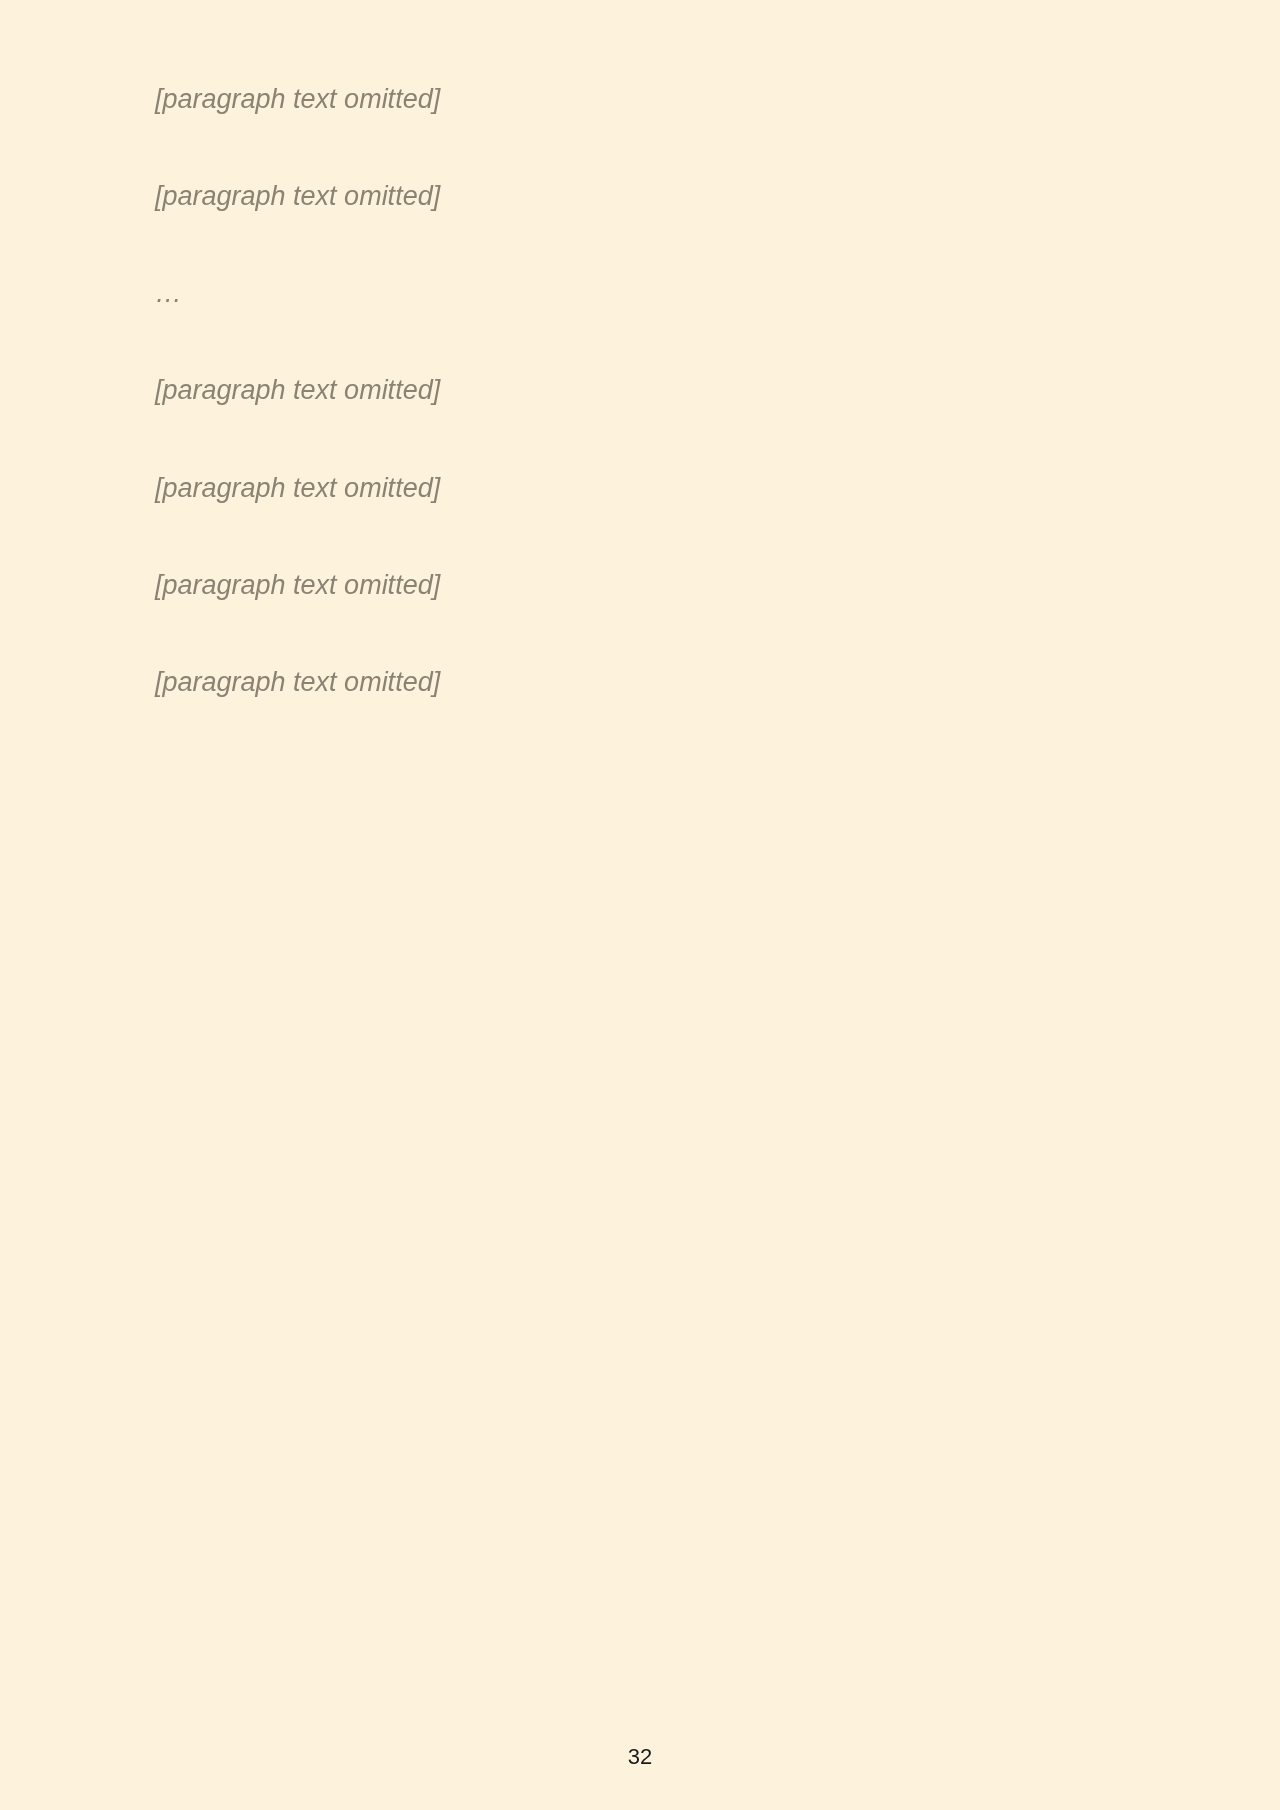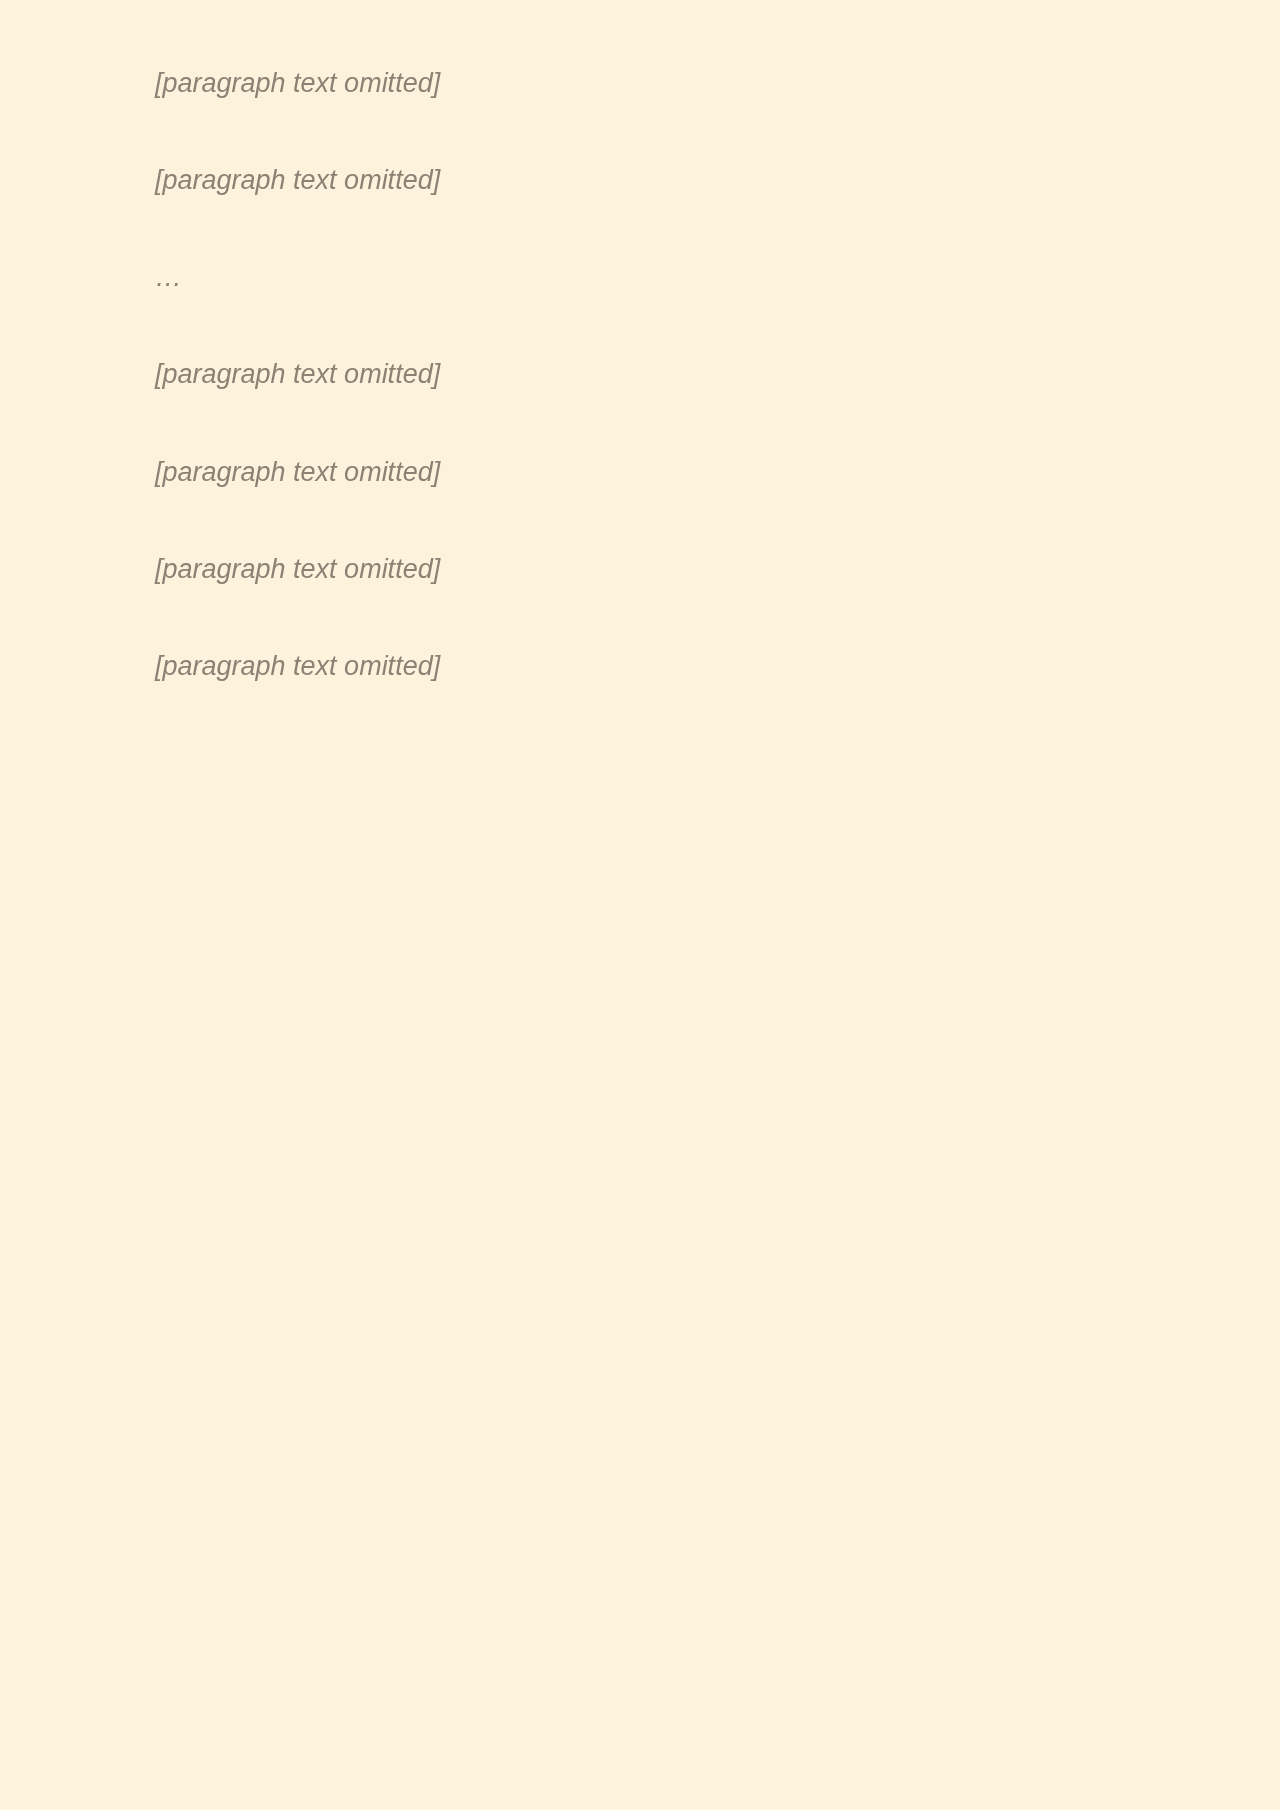--- a/index.html
+++ b/index.html
@@ -12,7 +12,7 @@
   .page {
     box-sizing: border-box;
     width: 100%; height: 100%;
-    padding: 64px 155px 40px 155px;
+    padding: 80px 155px 40px 155px;
     display: flex; flex-direction: column;
   }
   .body-text { flex: 1; }

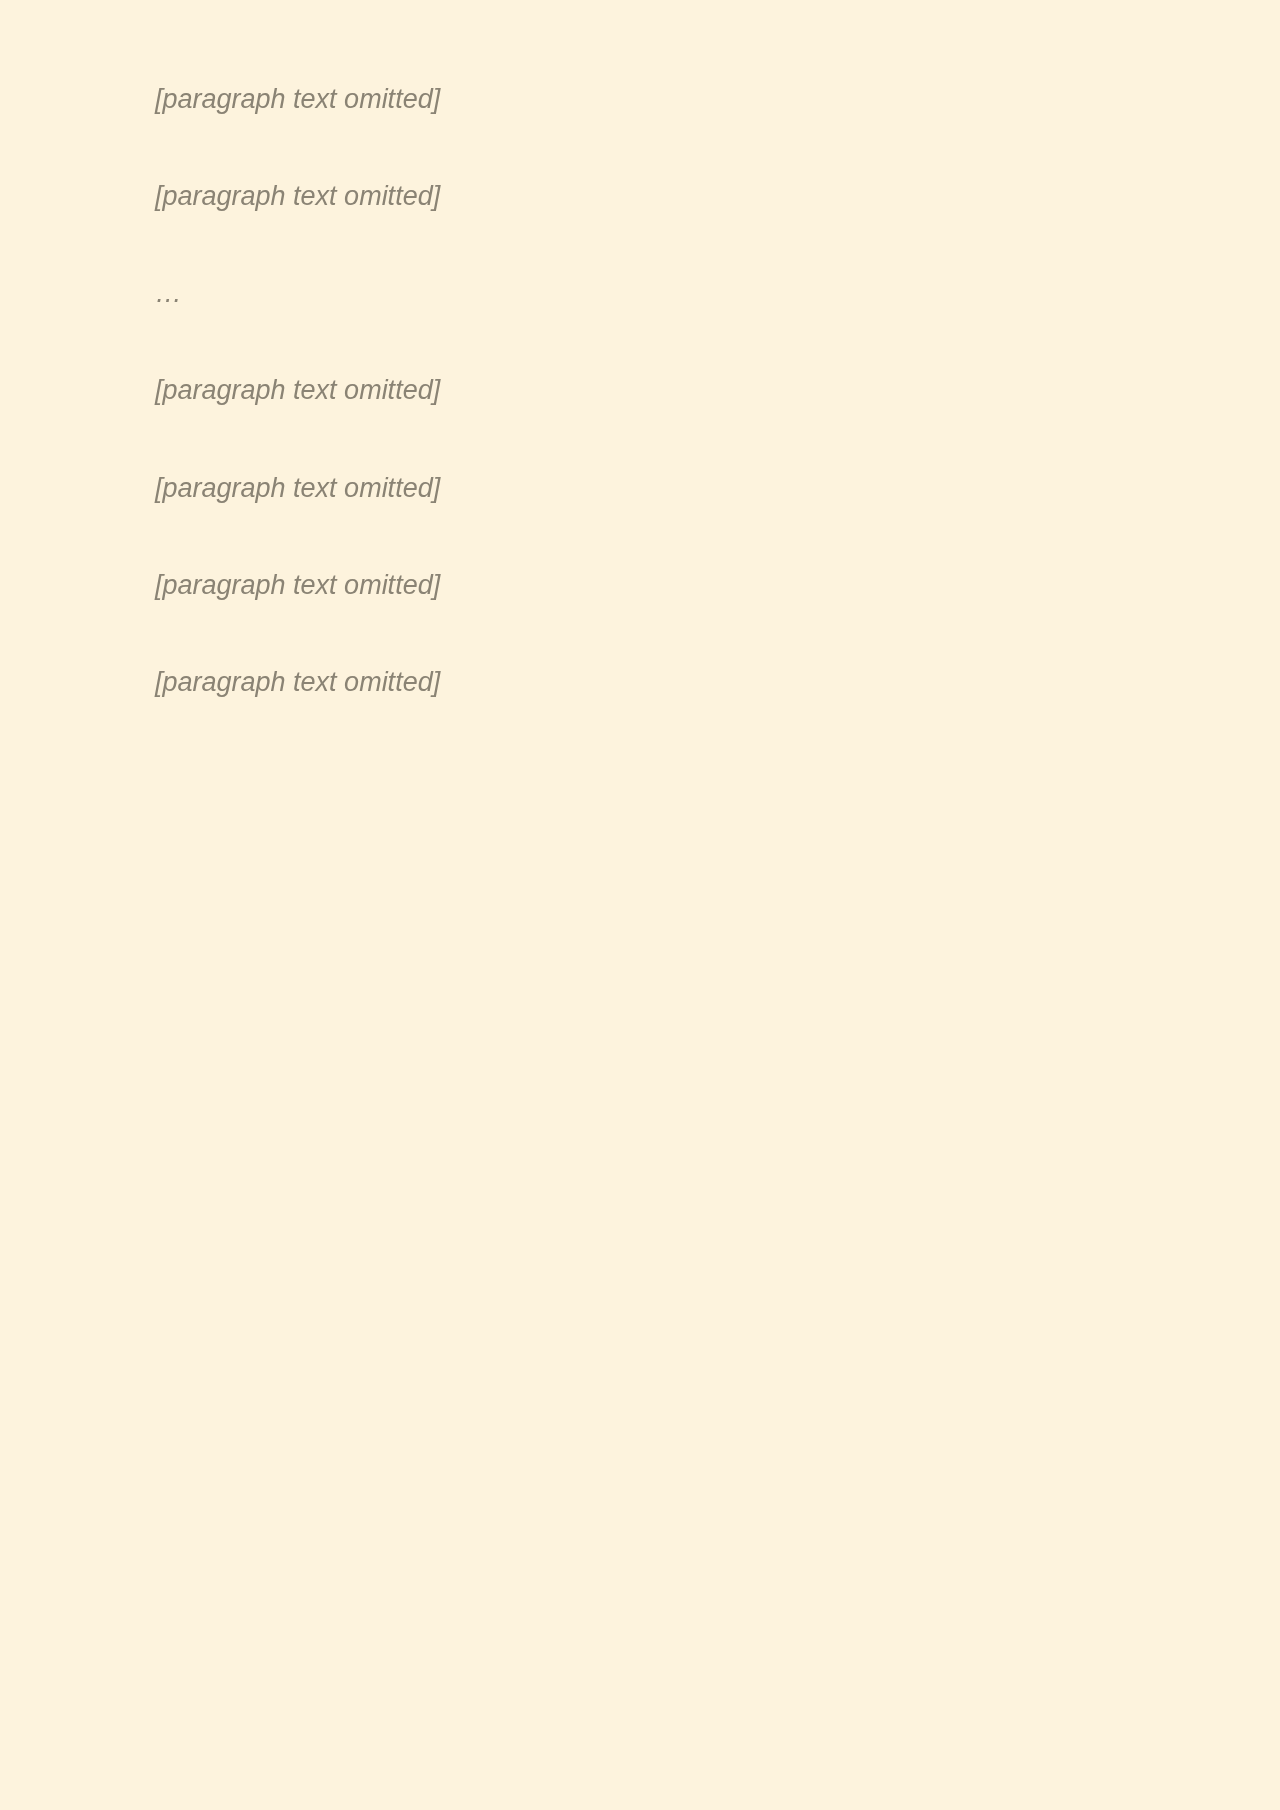--- a/index.html
+++ b/index.html
@@ -39,6 +39,7 @@
     <p class="para">[paragraph text omitted]</p>
     <p class="para">[paragraph text omitted]</p>
   </div>
+  <div class="page-number">32</div>
 </div>
 
 </body></html>

